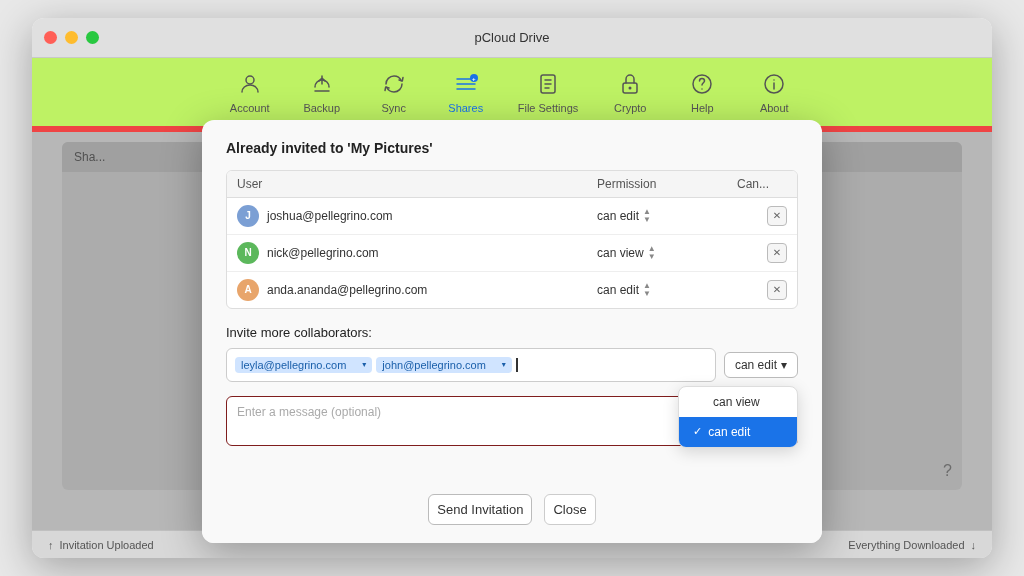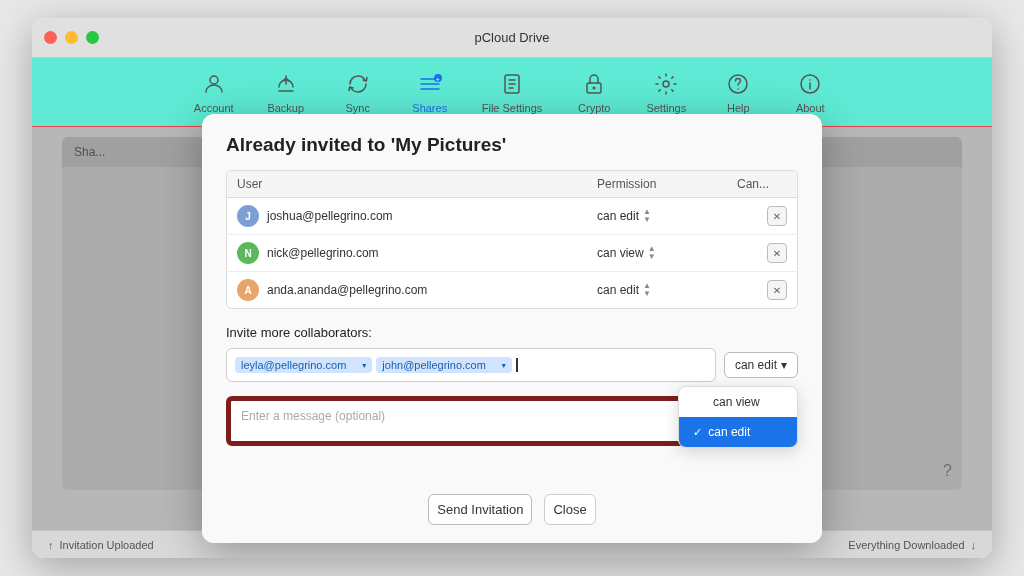--- a/index.html
+++ b/index.html
@@ -56,8 +56,8 @@
       color: #333;
     }
     .toolbar {
-      background: #5eead4;
-      border-bottom: 1px solid #ef4444;
+      background: #bef264;
+      border-bottom: 6px solid #ef4444;
       display: flex;
       align-items: center;
       justify-content: center;

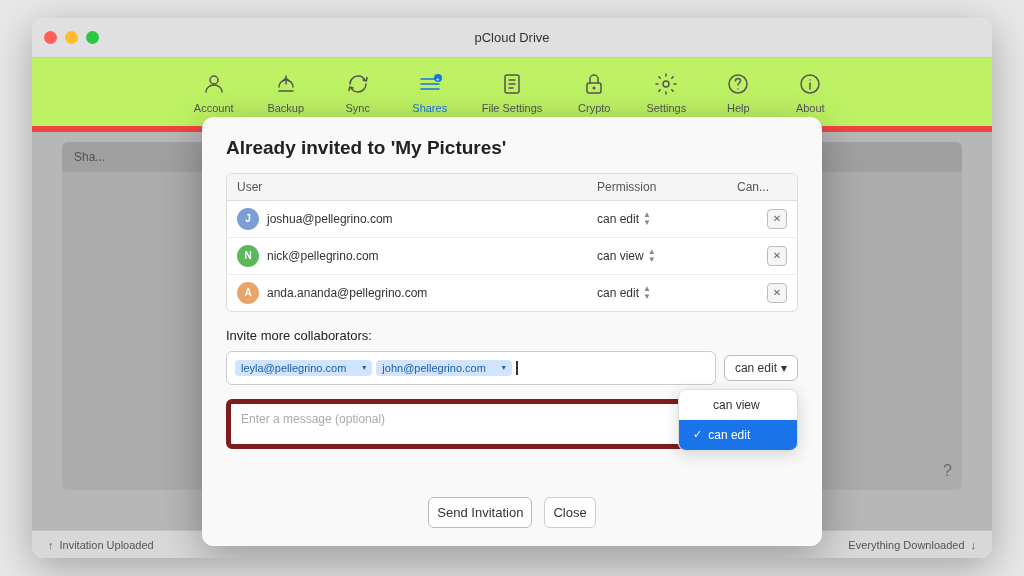--- a/index.html
+++ b/index.html
@@ -443,15 +443,6 @@
         </svg>
       </div>
       <span class="toolbar-label">Crypto</span>
-    </div>
-    <div class="toolbar-item">
-      <div class="toolbar-icon">
-        <svg width="24" height="24" viewBox="0 0 24 24" fill="none">
-          <circle cx="12" cy="12" r="3" stroke="#555" stroke-width="1.5"></circle>
-          <path d="M12 2v2M12 20v2M2 12h2M20 12h2M4.9 4.9l1.4 1.4M17.7 17.7l1.4 1.4M4.9 19.1l1.4-1.4M17.7 6.3l1.4-1.4" stroke="#555" stroke-width="1.5" stroke-linecap="round"></path>
-        </svg>
-      </div>
-      <span class="toolbar-label">Settings</span>
     </div>
     <div class="toolbar-item">
       <div class="toolbar-icon">

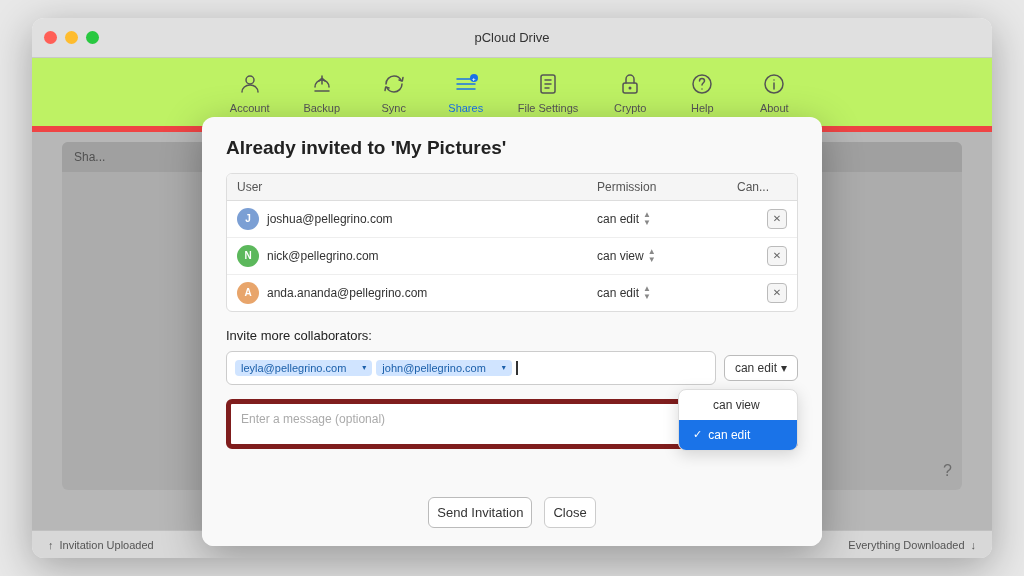--- a/index.html
+++ b/index.html
@@ -146,7 +146,7 @@
       padding: 20px 24px;
     }
     .modal-title {
-      font-size: 19px;
+      font-size: 14px;
       font-weight: 600;
       color: #222;
       margin-bottom: 14px;

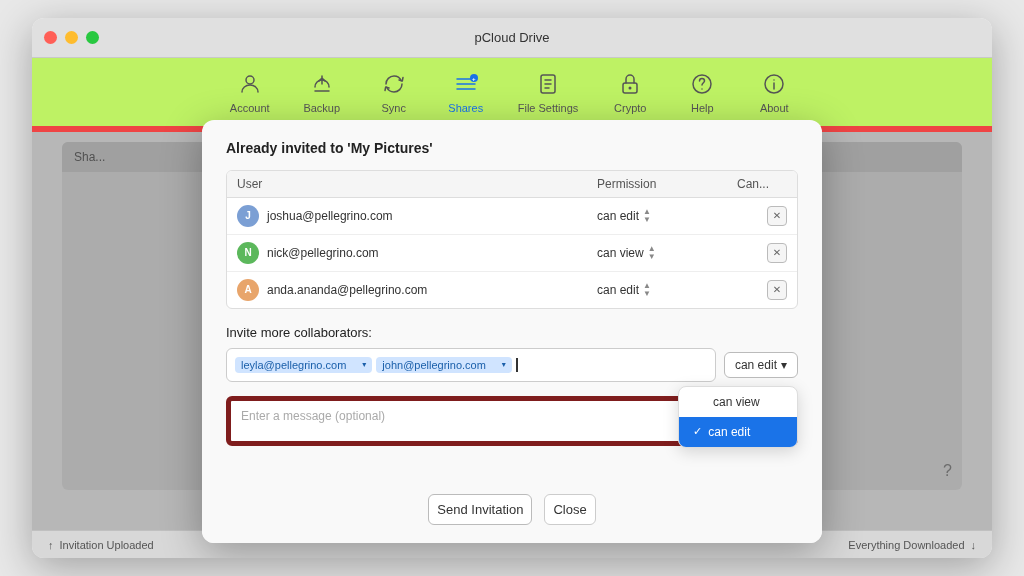--- a/index.html
+++ b/index.html
@@ -324,7 +324,7 @@
     }
     .check-icon { font-size: 11px; }
     .message-area {
-      border: 5px solid #7f1d1d;
+      border: 1px solid #7f1d1d;
       border-radius: 6px;
       background: white;
       padding: 8px 10px;

